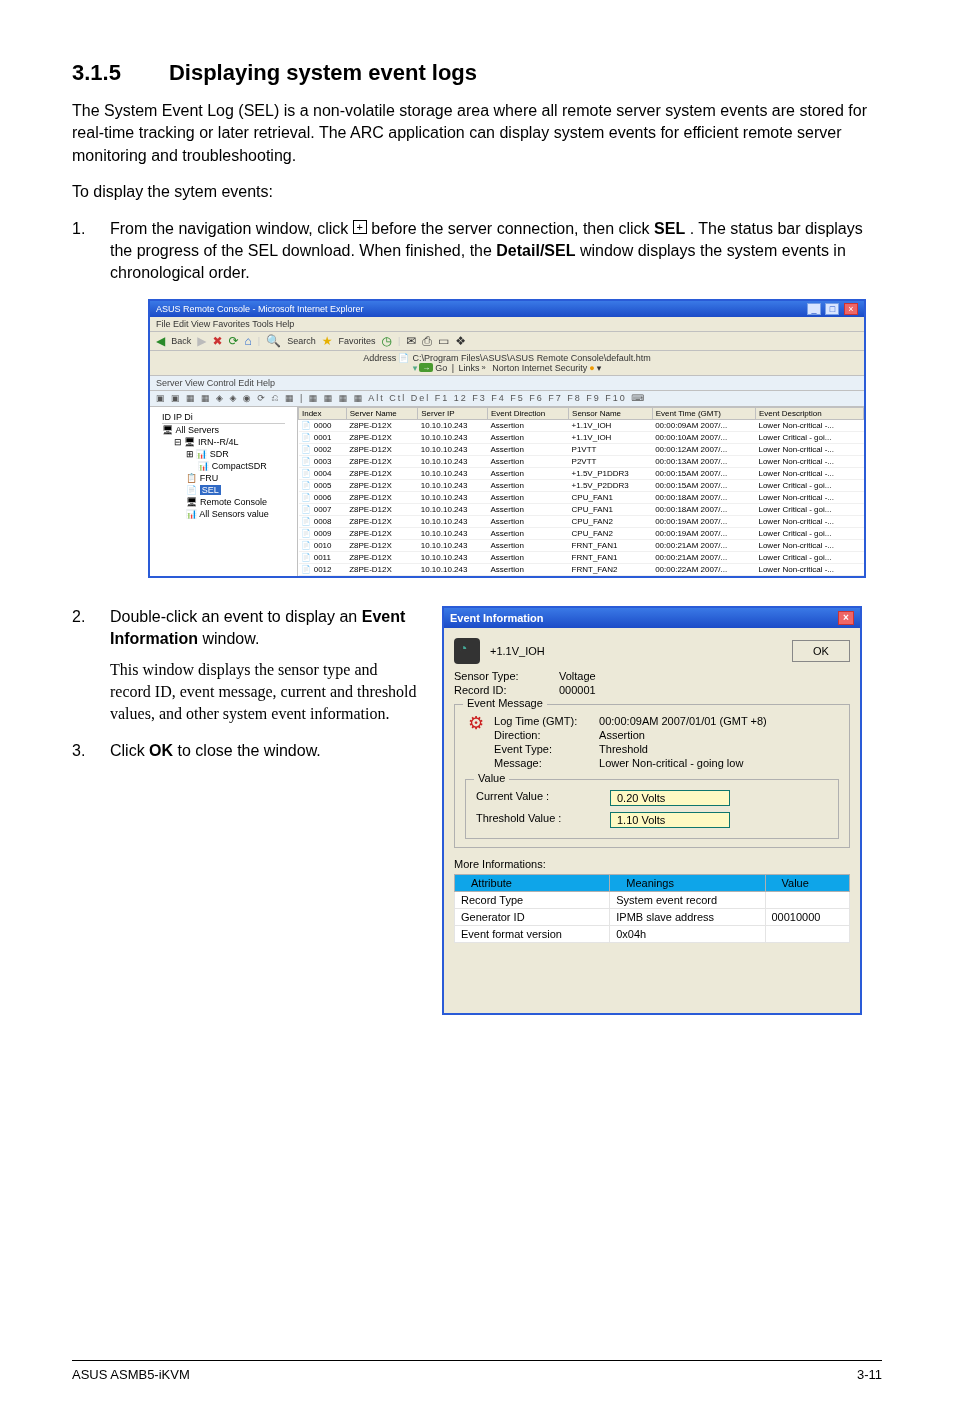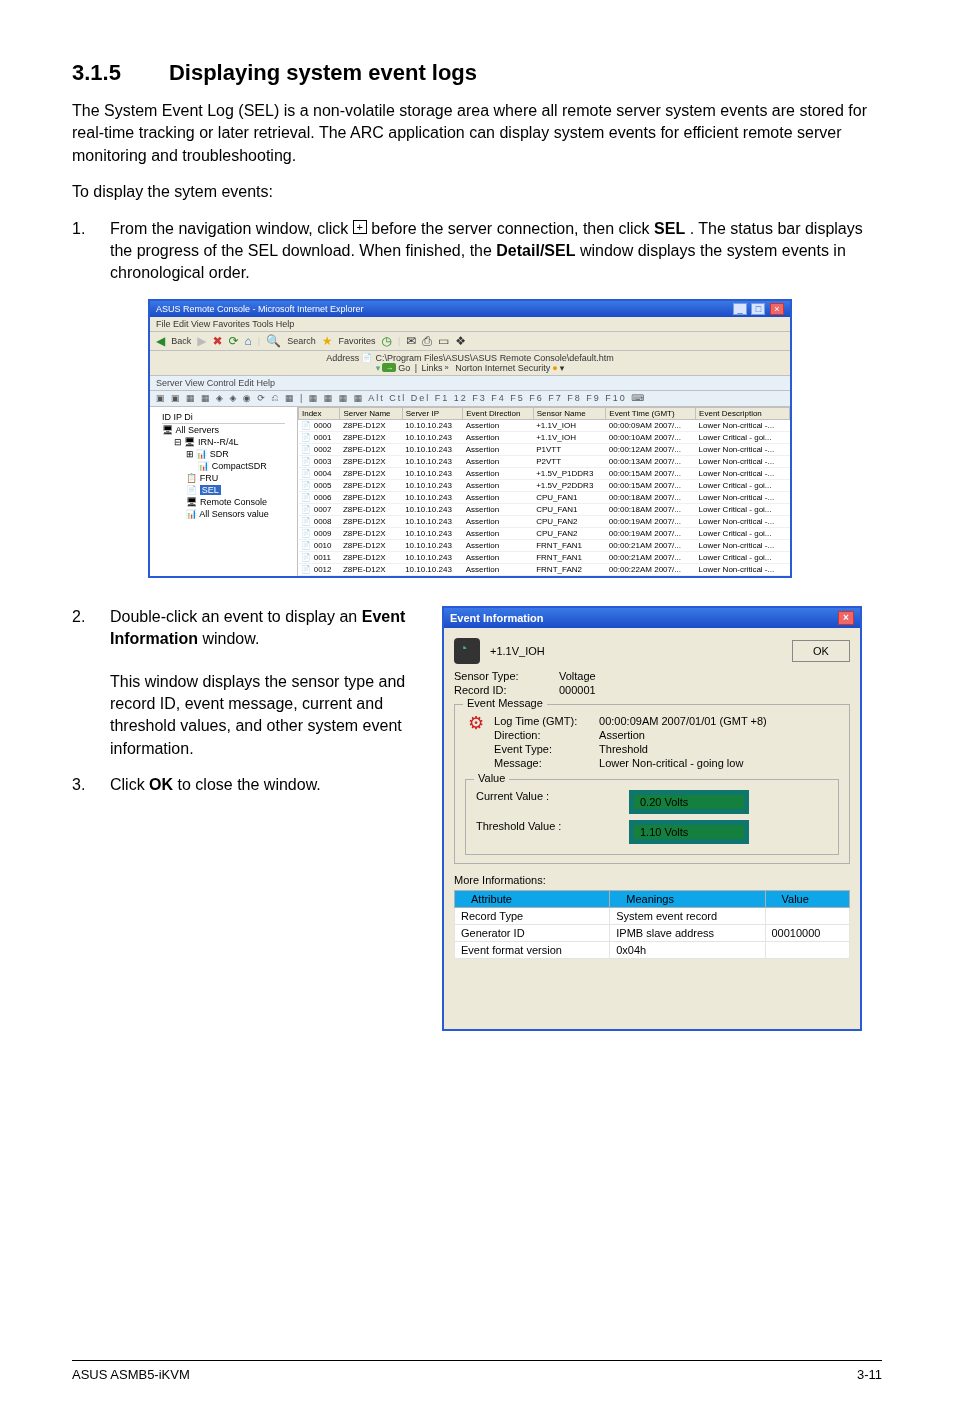--- a/index.html
+++ b/index.html
@@ -44,7 +44,7 @@
   
   .ie-window {
     margin: 8px 0 28px 76px;
-    width: 644px;
+    width: 718px;
     border: 2px solid #2a5bd7;
     font-family: Tahoma, Arial, sans-serif;
     font-size: 9px;

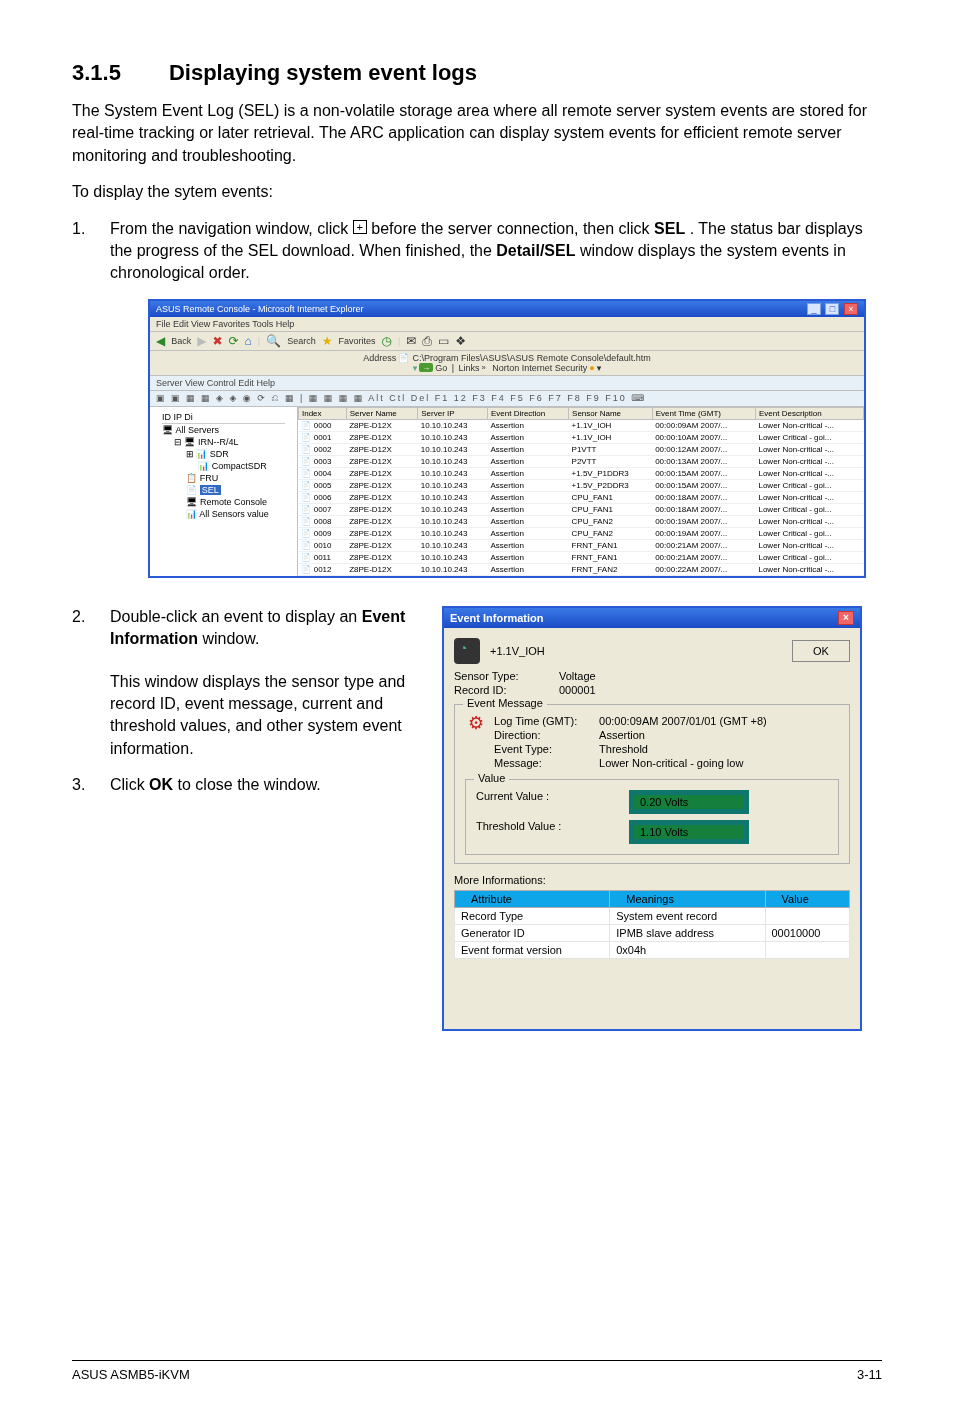--- a/index.html
+++ b/index.html
@@ -104,7 +104,7 @@
   
   .two-col{display:flex;gap:22px;align-items:flex-start;}
   .left-col{flex:0 0 348px;}
-  .left-col .step .txt p + p{margin-top:20px;}
+  .left-col .step .txt p + p{margin-top:8px;font-family:Liberation Serif, serif;}
   .right-col{flex:1;}
 
   

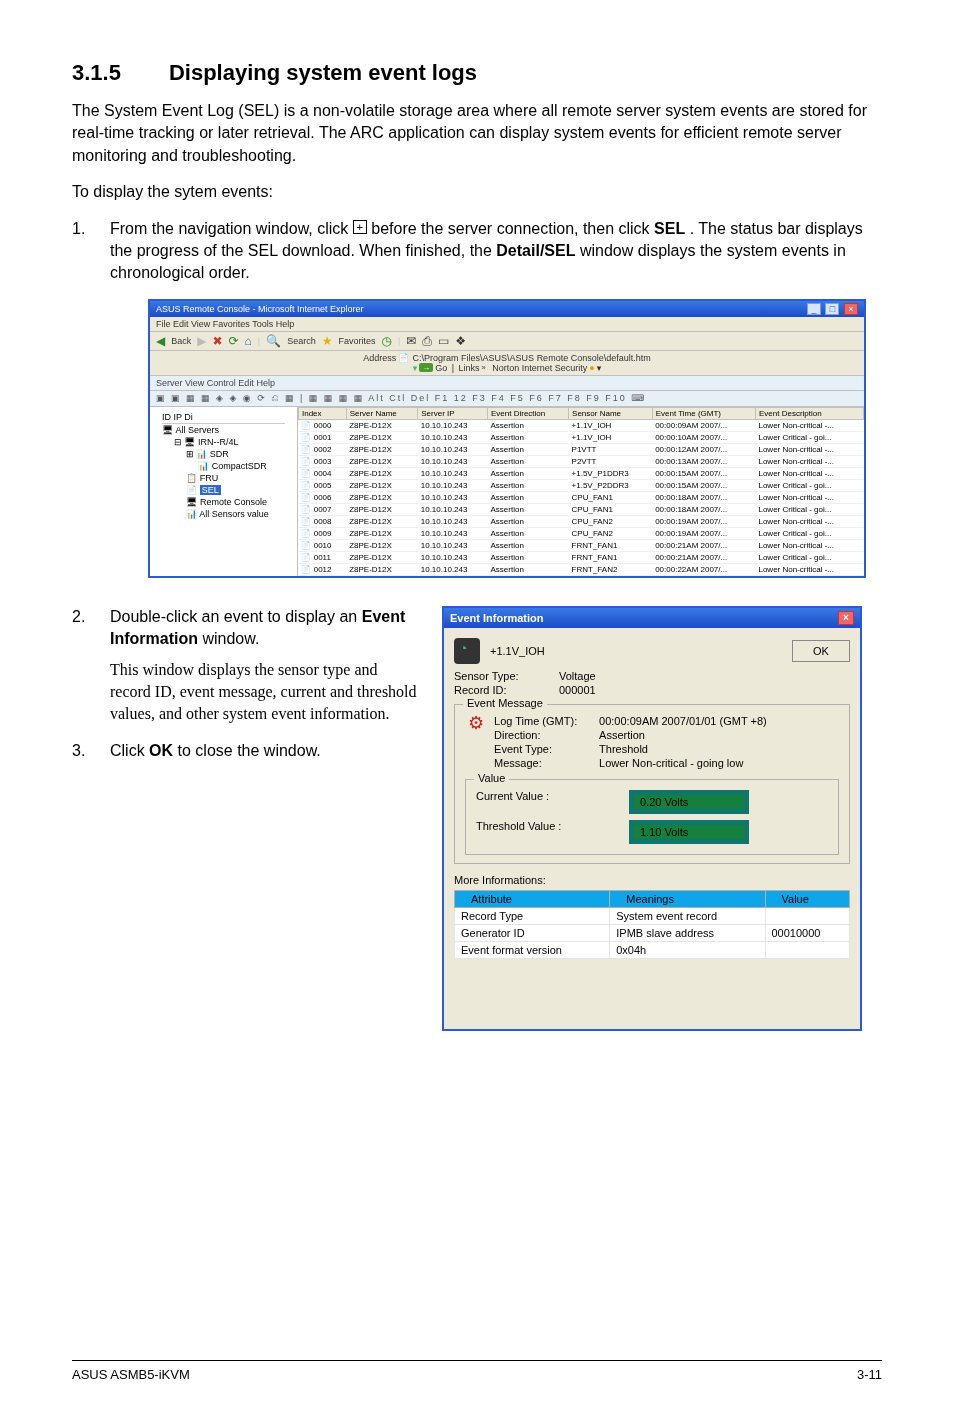--- a/index.html
+++ b/index.html
@@ -152,8 +152,8 @@
     position:absolute;top:-8px;left:8px;background:#ece9d8;padding:0 4px;
   }
   .valbox{
-    background:#15803d;border:5px solid #0f766e;display:inline-block;
-    padding:1px 6px;min-width:120px;margin-left:23px;
+    background:#fef9c3;border:1px solid #0f766e;display:inline-block;
+    padding:1px 6px;min-width:120px;margin-left:4px;
   }
   .dlg-table{
     width:100%;border-collapse:collapse;margin-top:4px;background:#fff;font-size:11px;

